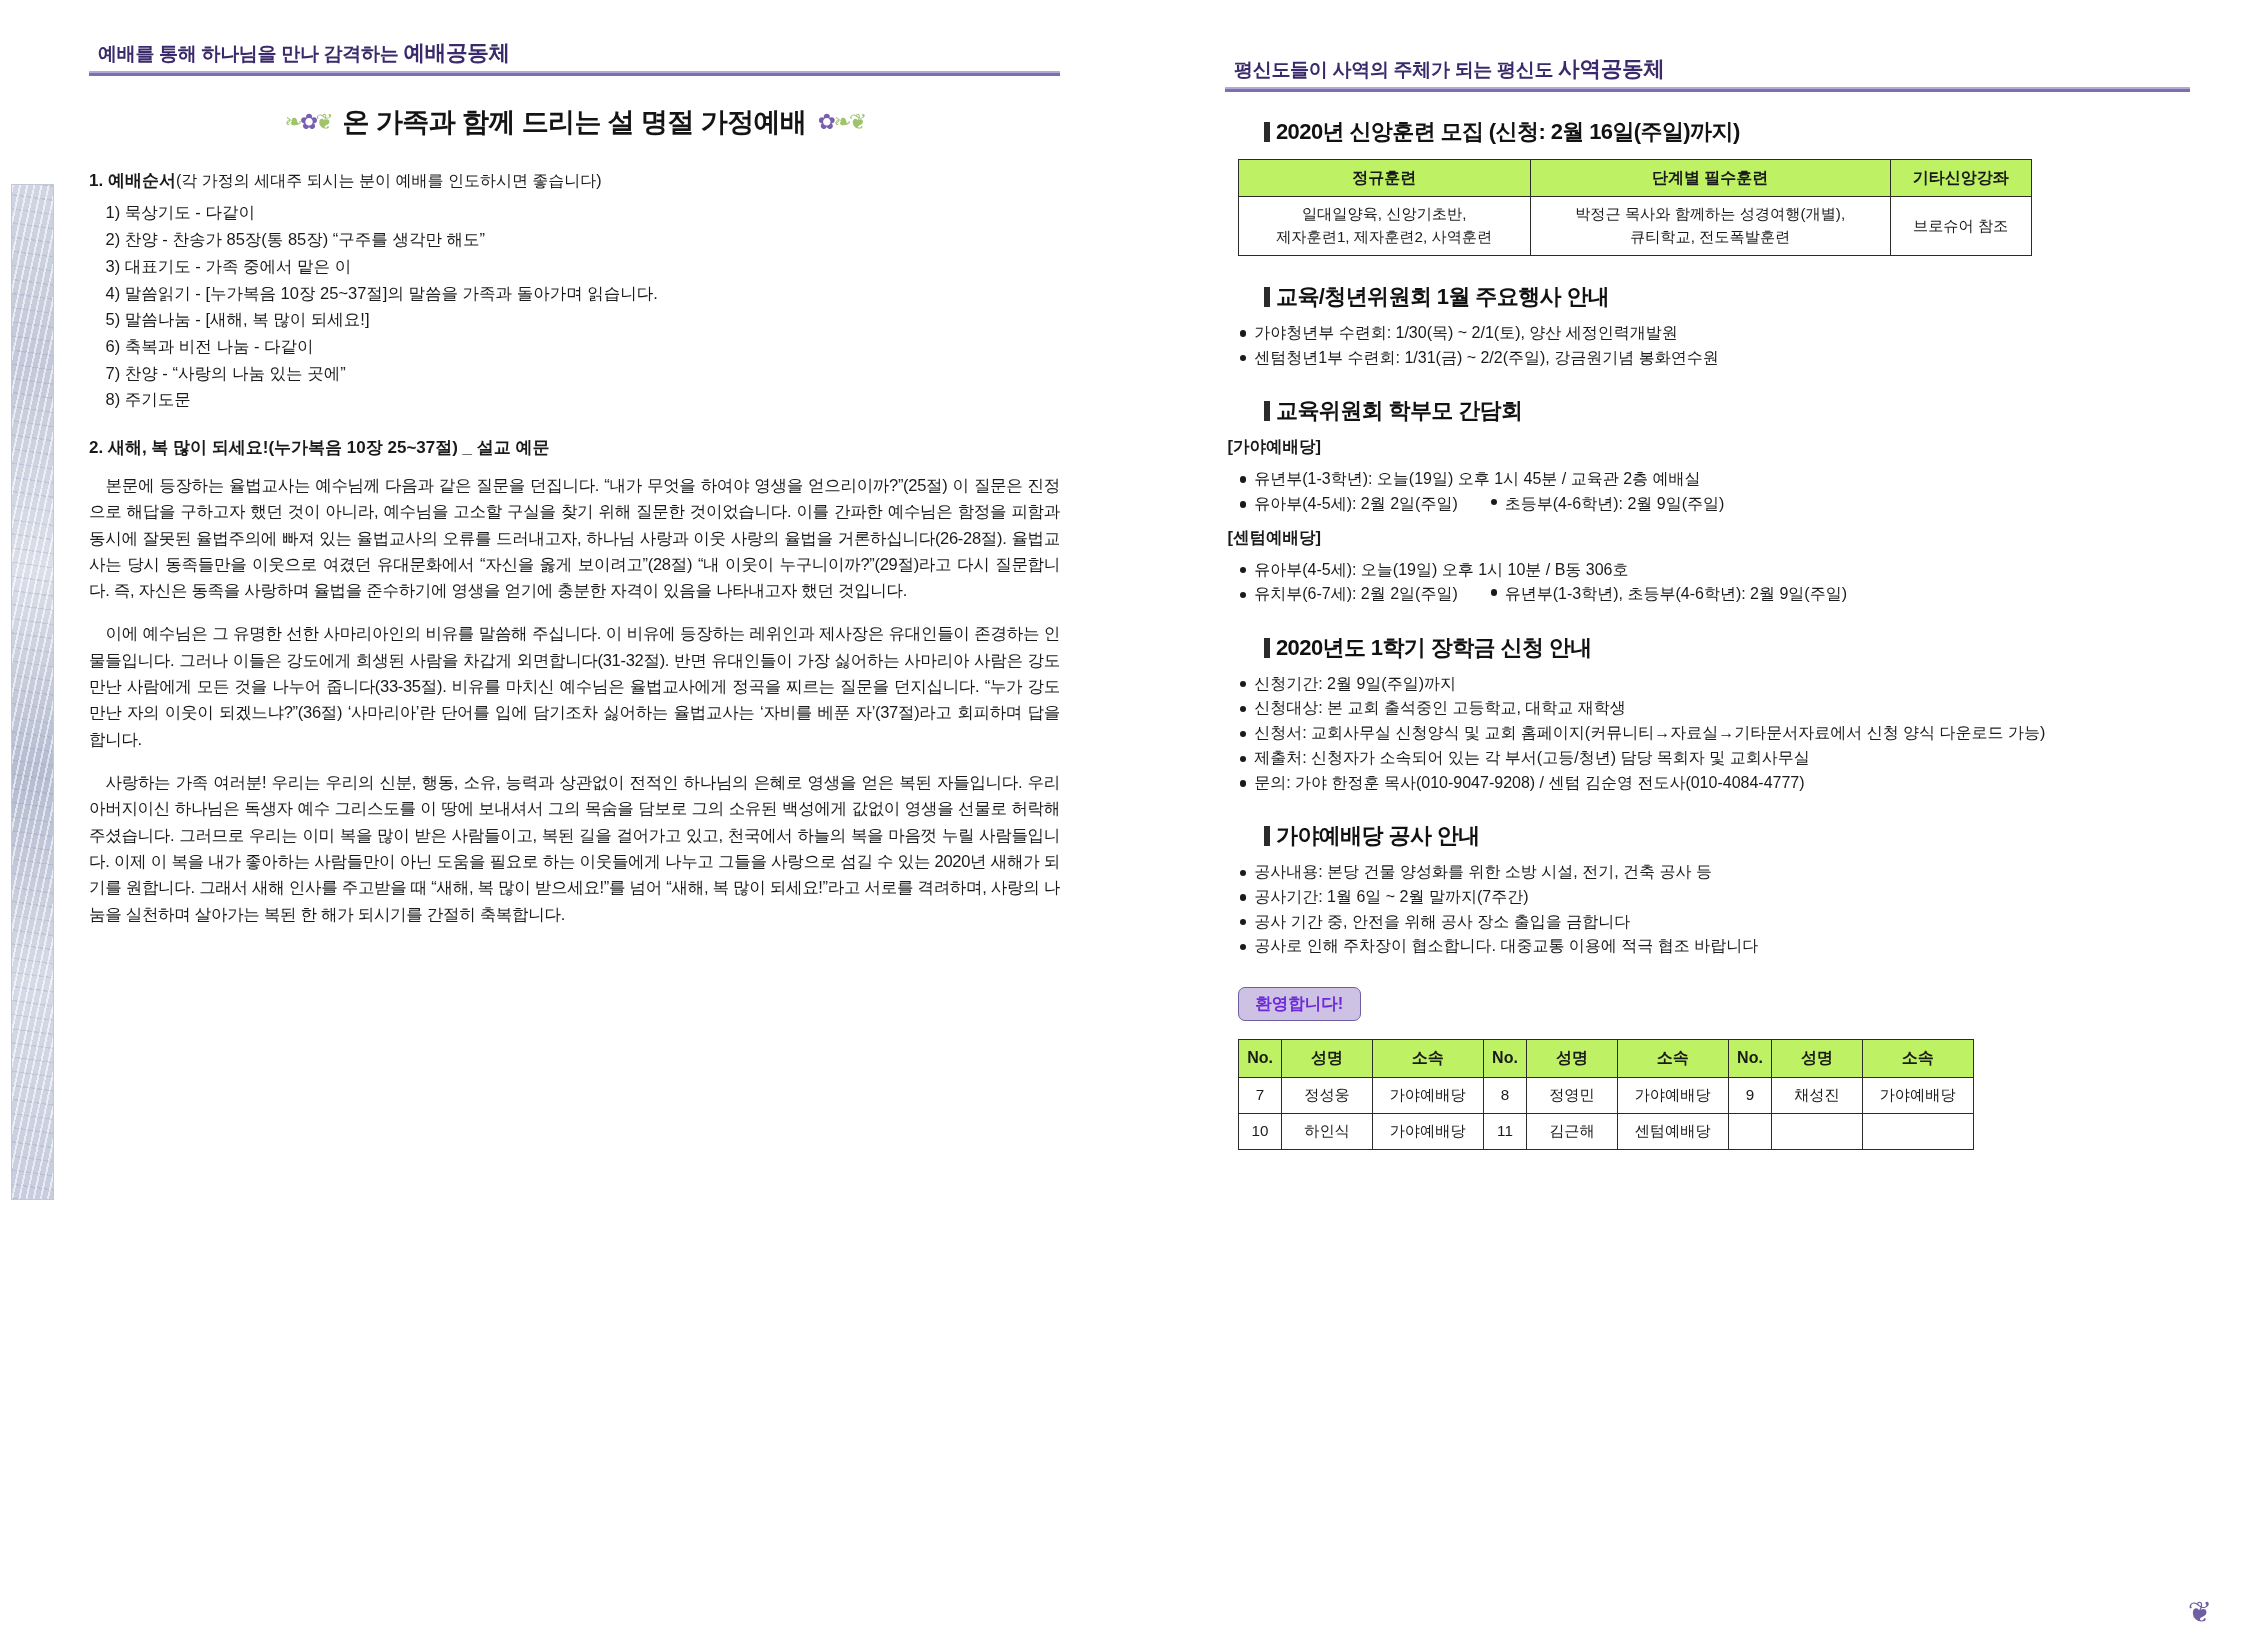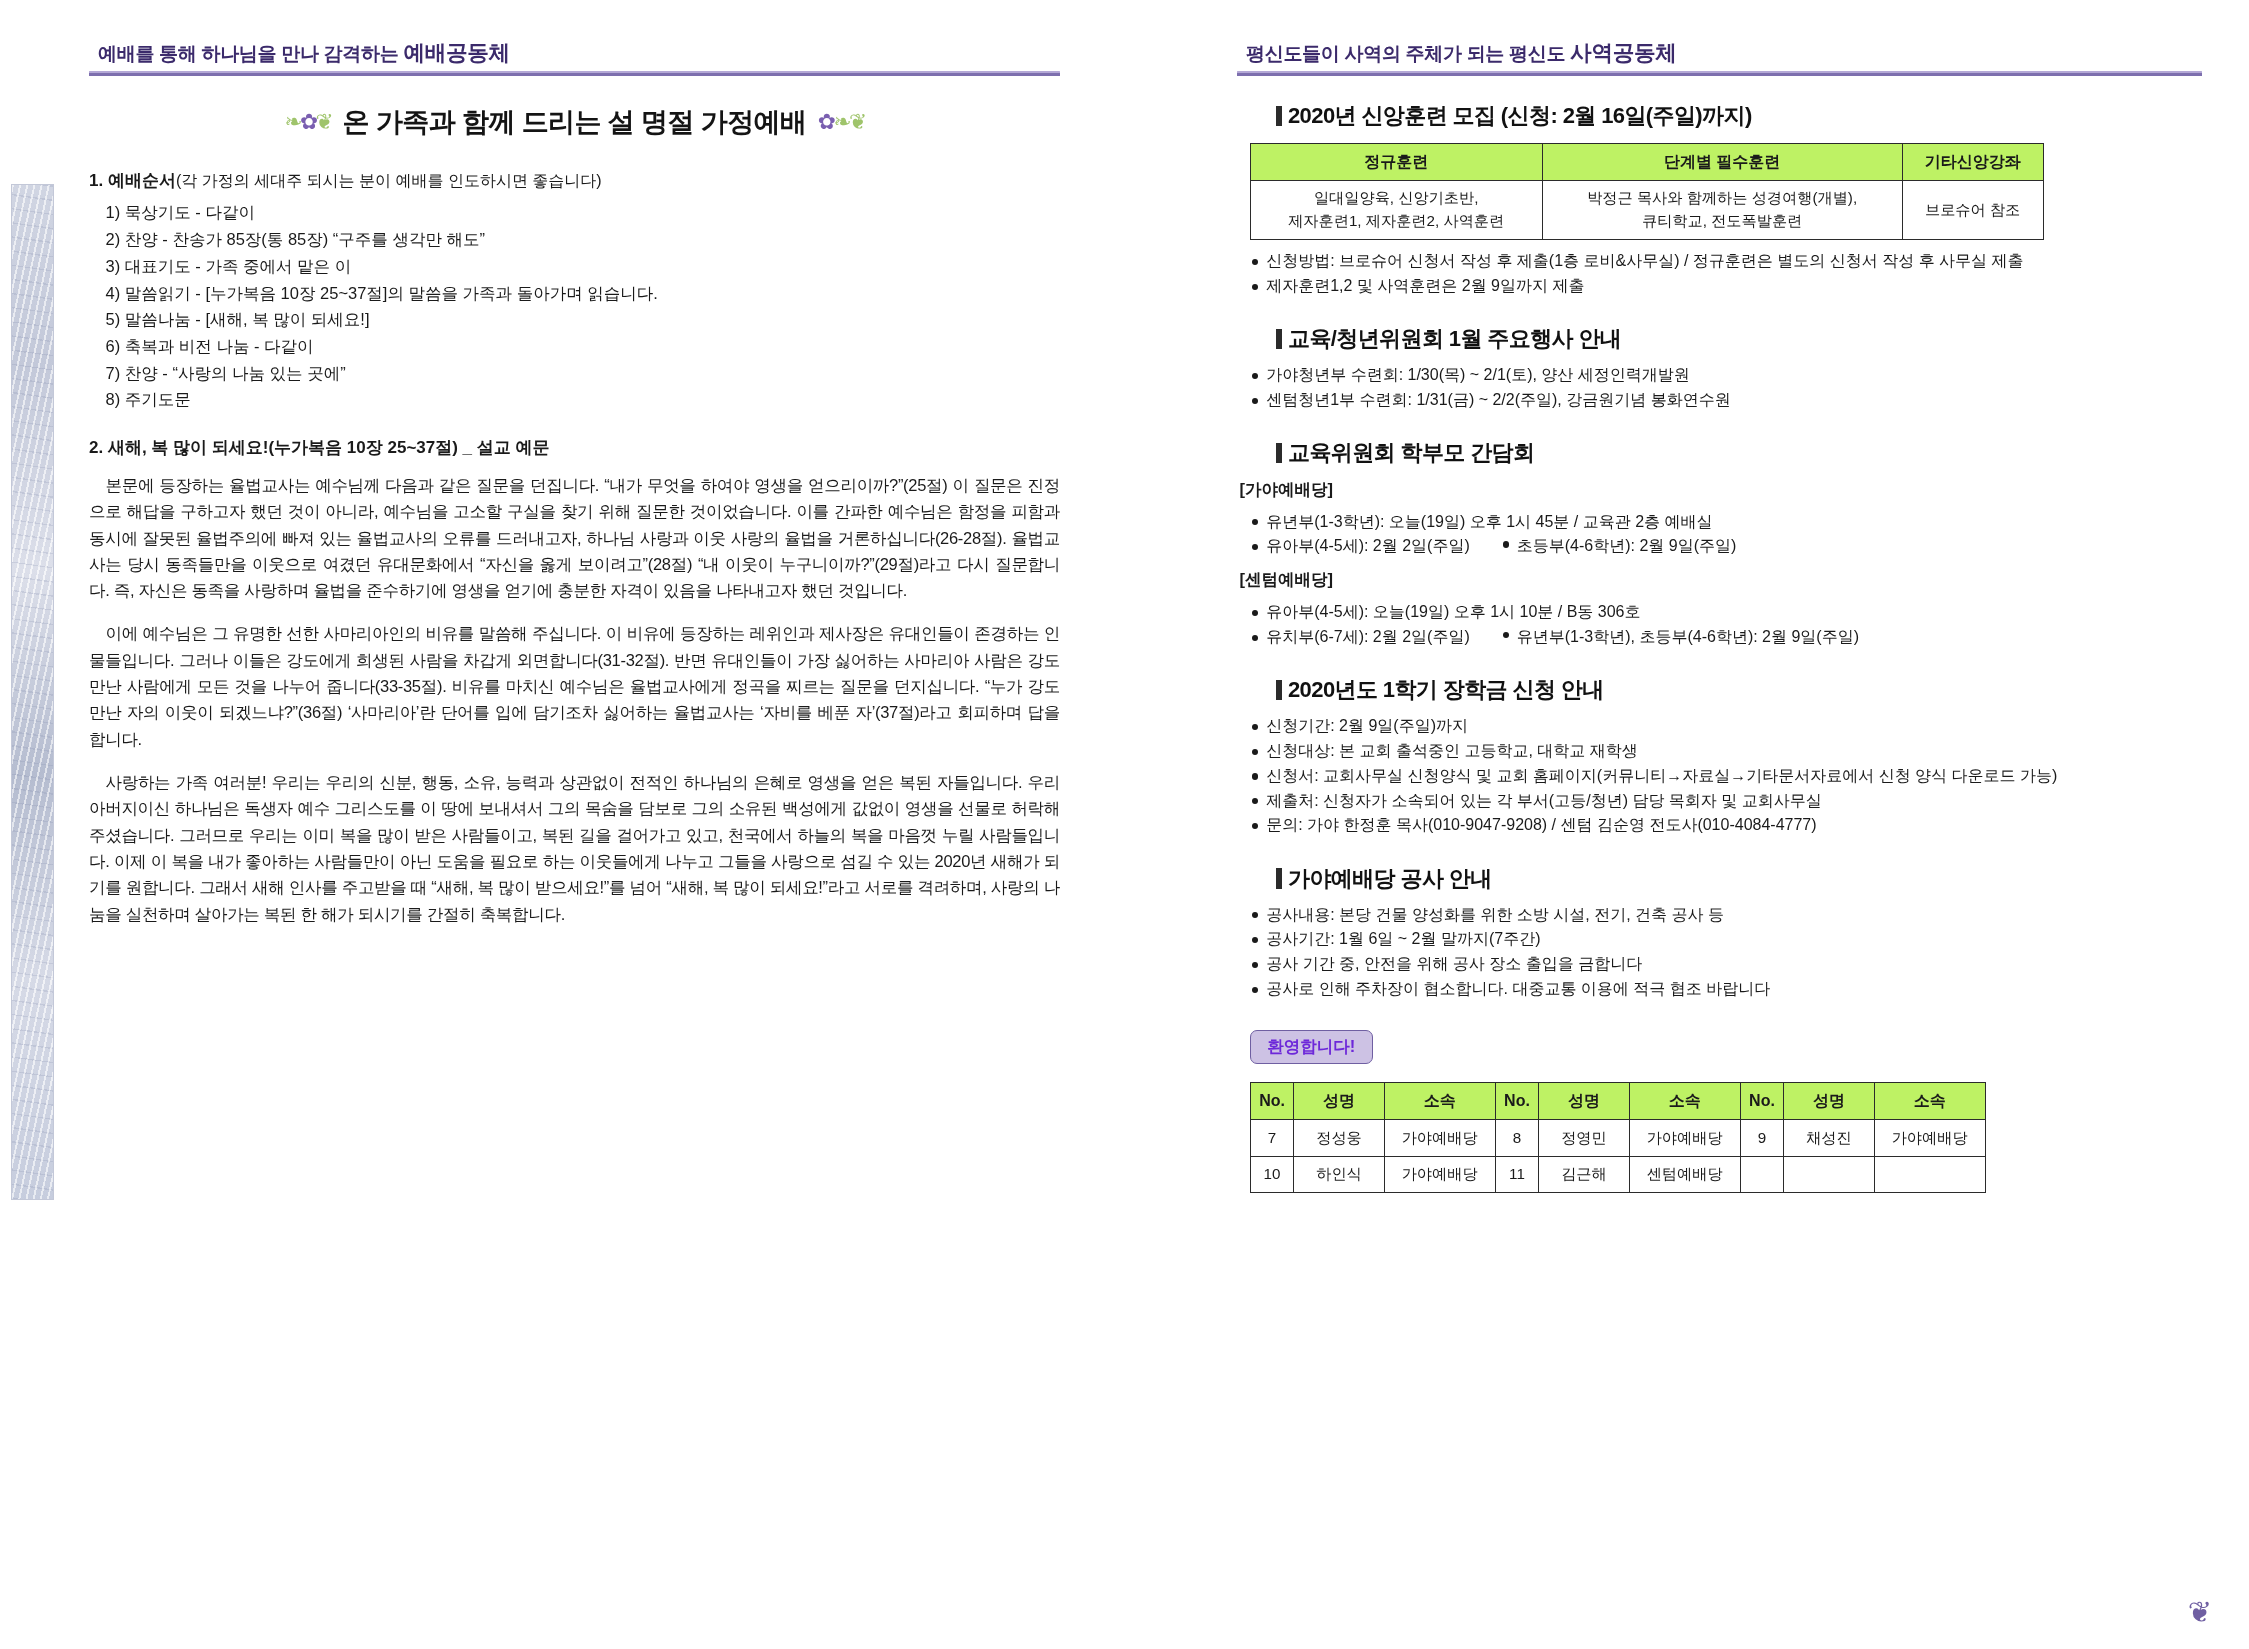--- a/index.html
+++ b/index.html
@@ -36,9 +36,8 @@
   }
   .col-right {
     position: absolute;
-    left: 1225px; top: 38px;
+    left: 1225px; top: 54px;
     width: 965px;
-    margin-left: 12px;
   }
   
   .band-title {

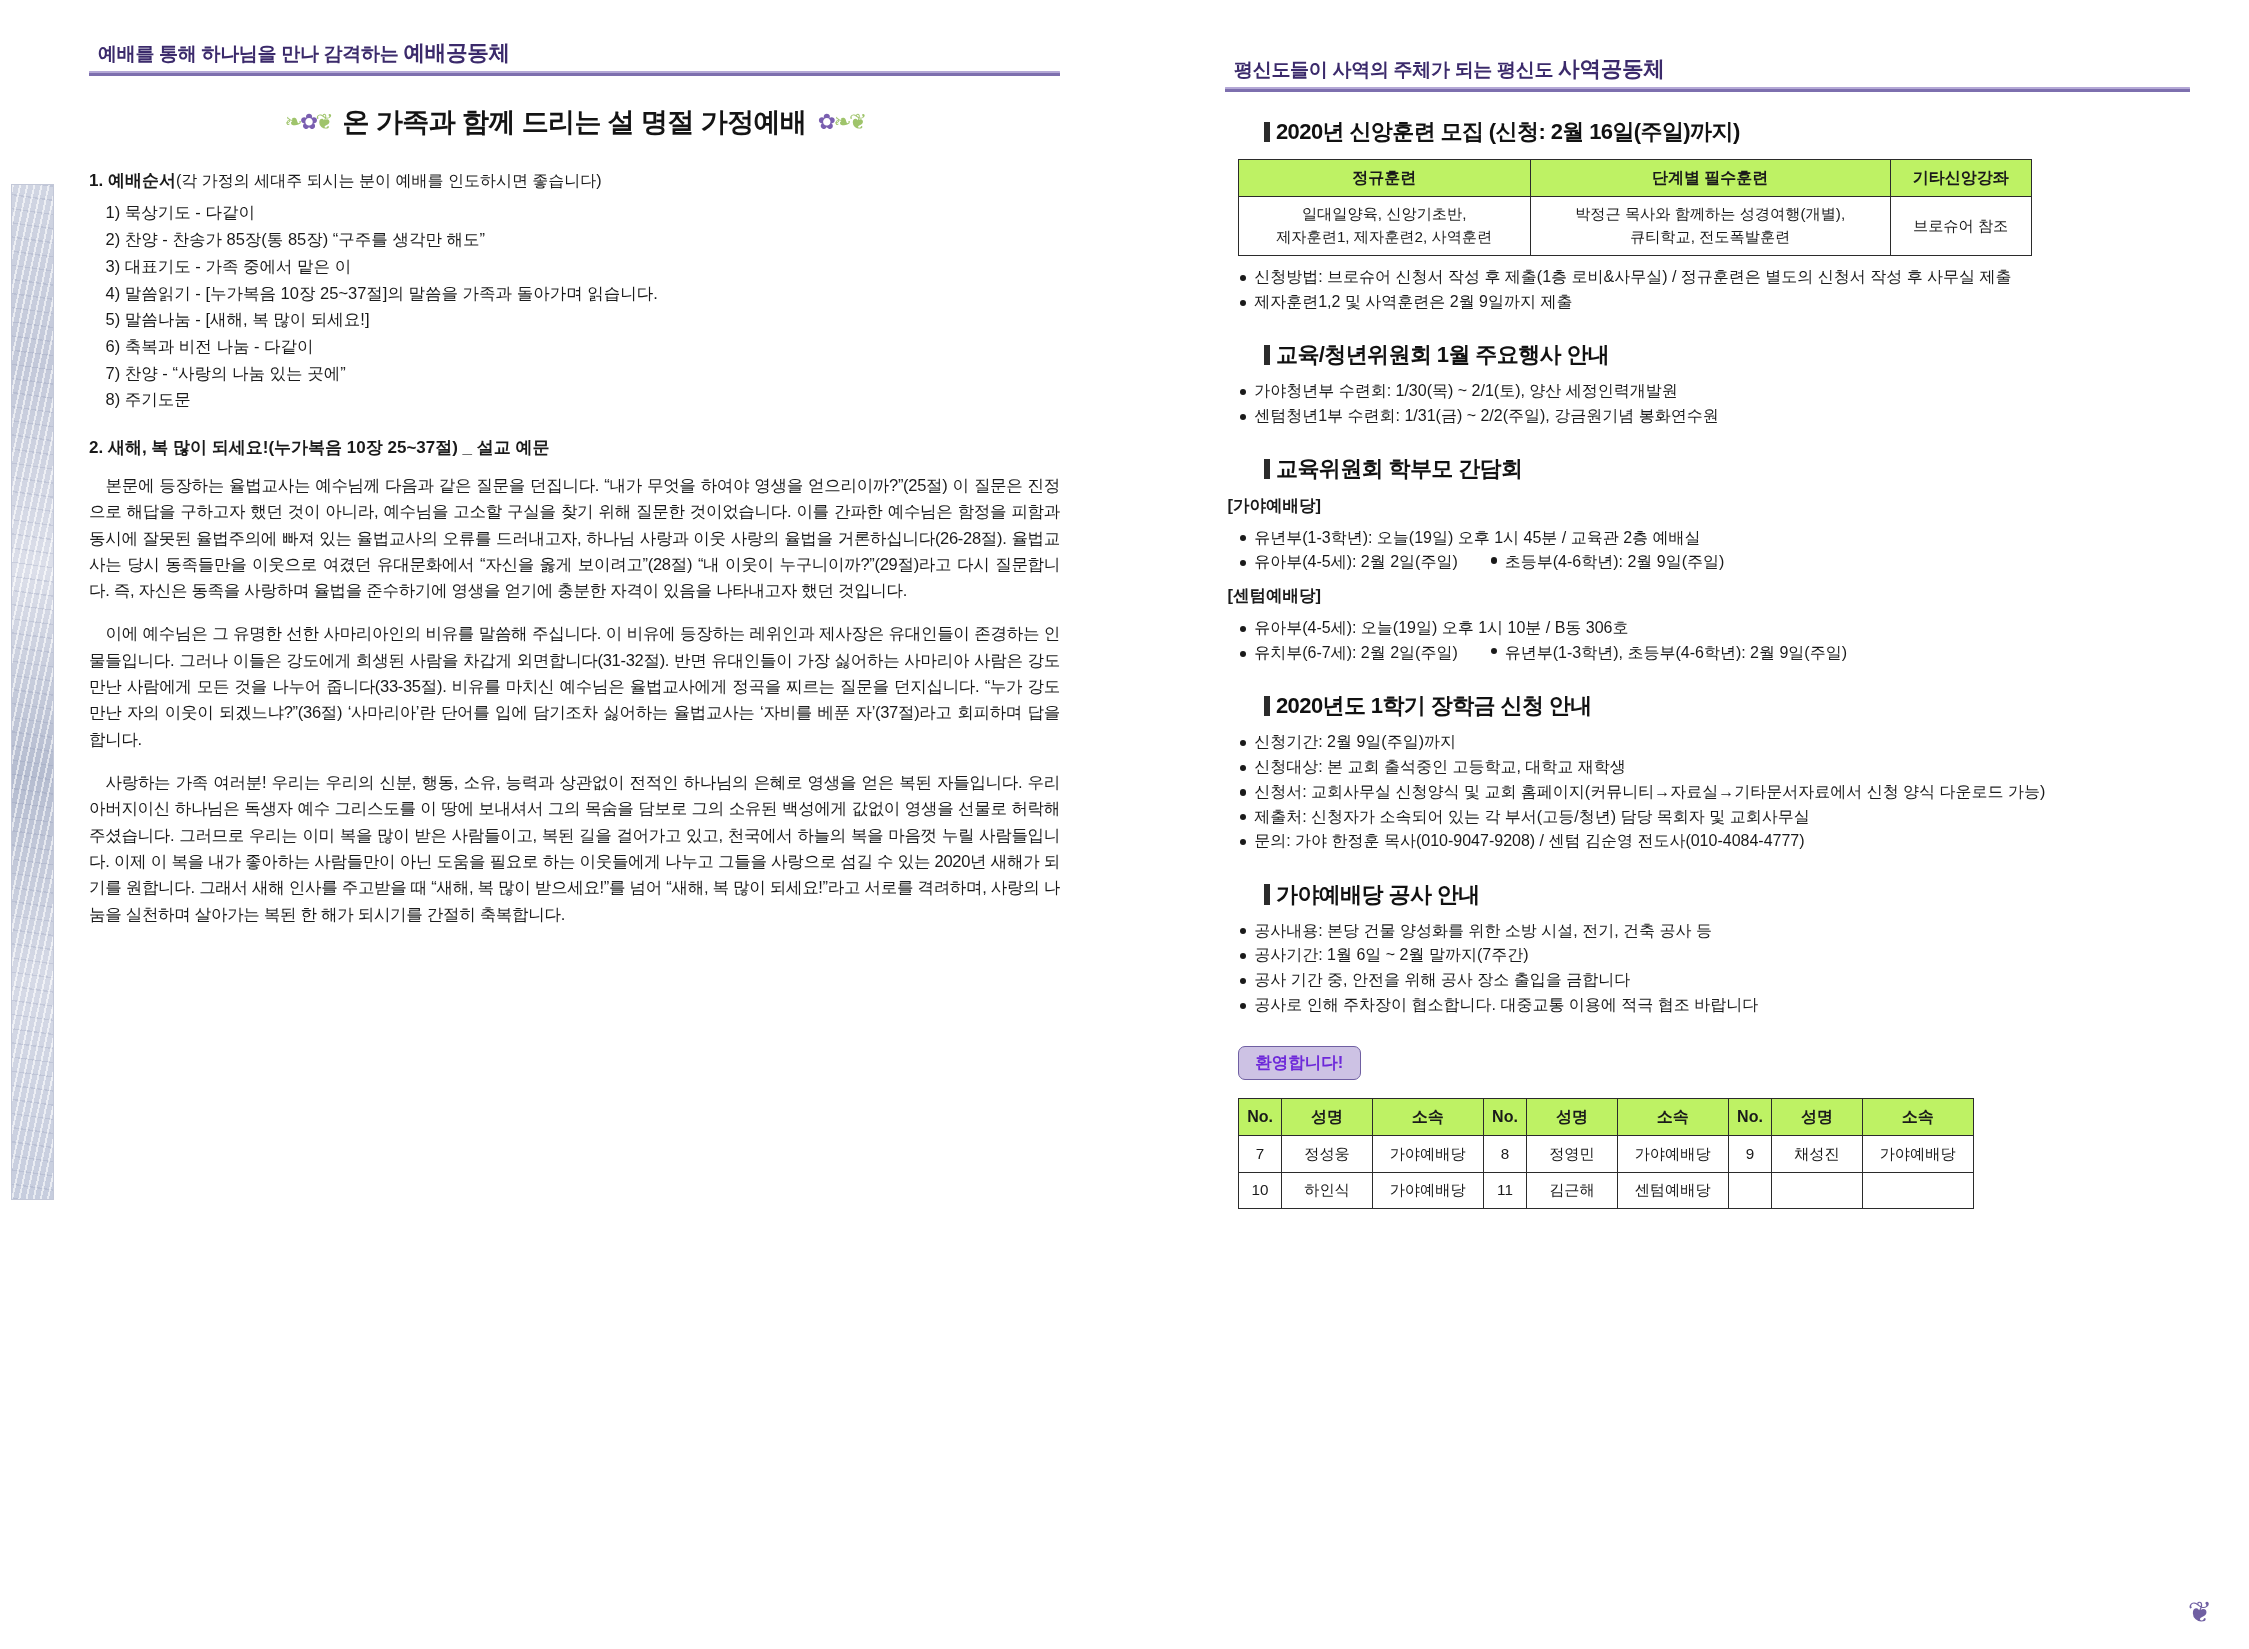--- a/index.html
+++ b/index.html
@@ -270,10 +270,6 @@
         </tr>
       </tbody>
     </table>
-    <ul class="bullets">
-      <li>신청방법: 브로슈어 신청서 작성 후 제출(1층 로비&amp;사무실) / 정규훈련은 별도의 신청서 작성 후 사무실 제출</li>
-      <li>제자훈련1,2 및 사역훈련은 2월 9일까지 제출</li>
-    </ul>
   </div>
 
   <div class="blk">

